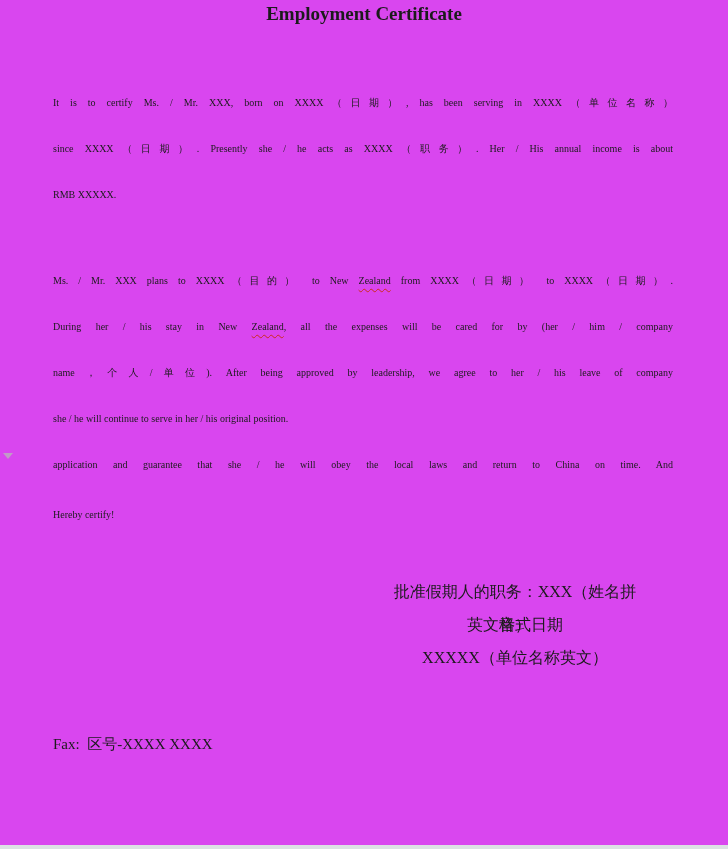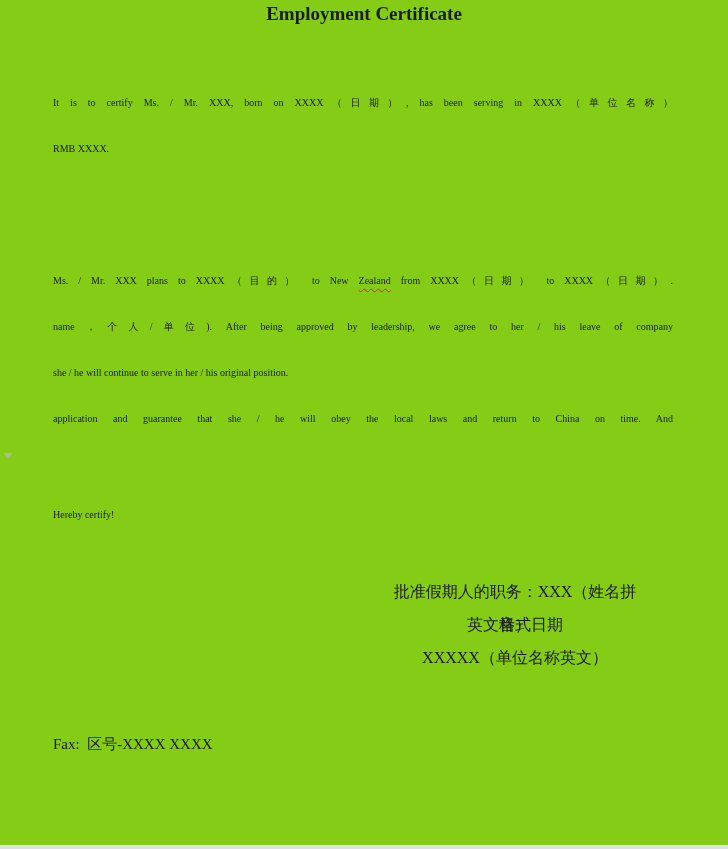--- a/index.html
+++ b/index.html
@@ -6,7 +6,7 @@
   .page{
     position:relative;
     width:728px;height:849px;
-    background:#84cc16;
+    background:#d946ef;
     color:var(--text,#1b1b1b);
     font-family:"Liberation Serif","DejaVu Serif",serif;
     overflow:hidden;

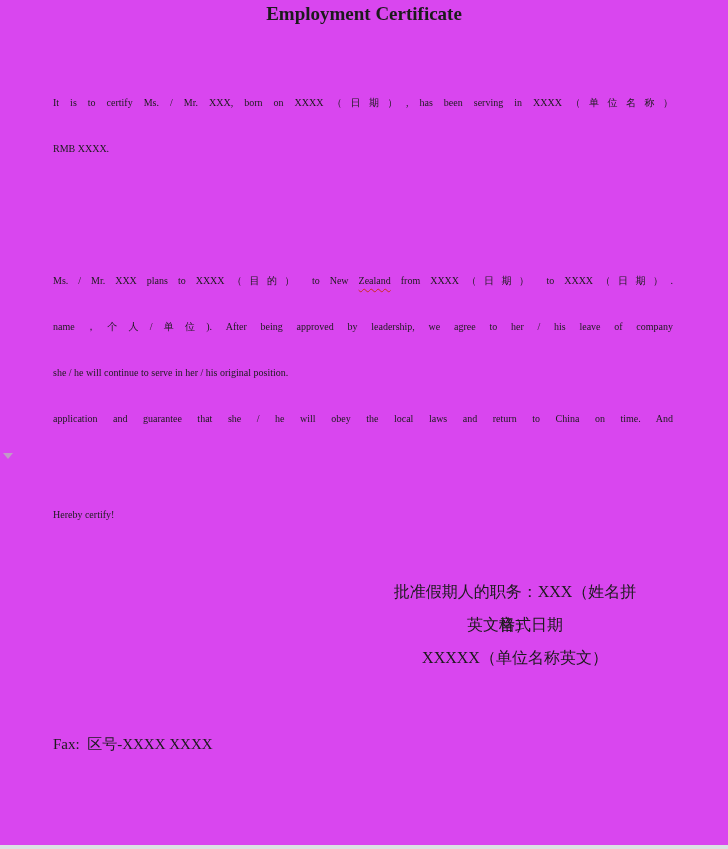--- a/index.html
+++ b/index.html
@@ -66,6 +66,7 @@
 
   <div class="para textblock" id="p1">
       <div class="line"><span>It is to certify Ms. / Mr. XXX, born on XXXX（日期）, has been serving in XXXX（单位名称）</span></div>
+      <div class="line"><span>since XXXX（日期）. Presently she / he acts as XXXX（职务）. Her / His annual income is about</span></div>
       <div class="line last"><span>RMB XXXX.</span></div>
     </div>
 

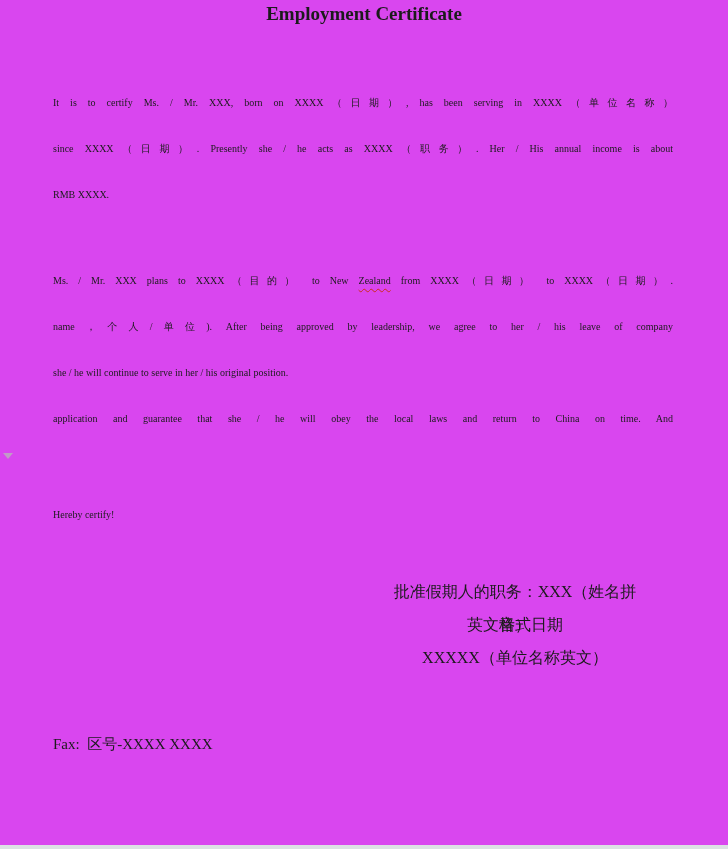--- a/index.html
+++ b/index.html
@@ -67,7 +67,7 @@
   <div class="para textblock" id="p1">
       <div class="line"><span>It is to certify Ms. / Mr. XXX, born on XXXX（日期）, has been serving in XXXX（单位名称）</span></div>
       <div class="line"><span>since XXXX（日期）. Presently she / he acts as XXXX（职务）. Her / His annual income is about</span></div>
-      <div class="line last"><span>RMB XXXX.</span></div>
+      <div class="line last"><span>RMB XXXXX.</span></div>
     </div>
 
   <div class="para textblock" id="p2">

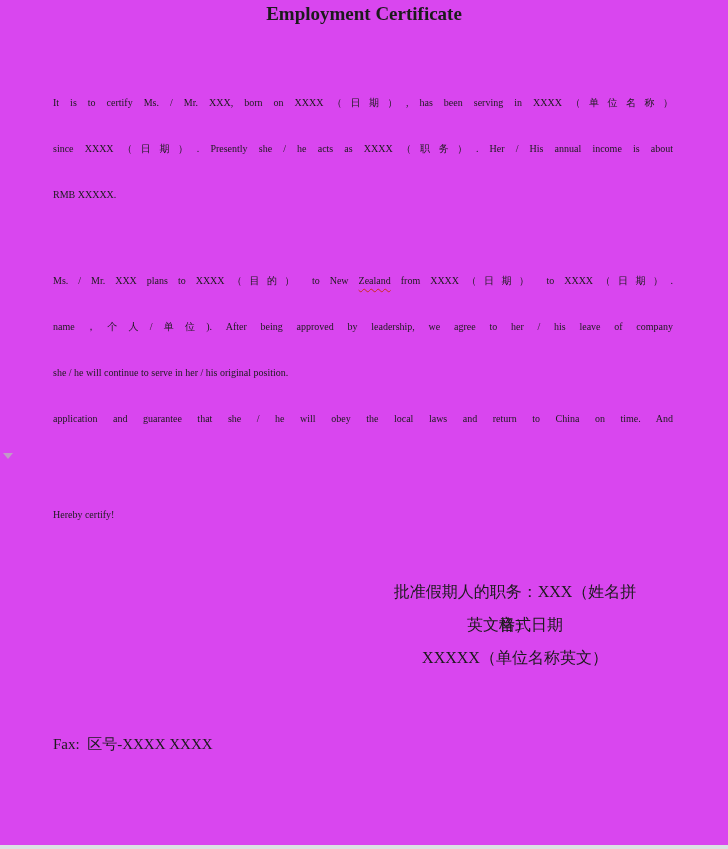--- a/index.html
+++ b/index.html
@@ -72,6 +72,7 @@
 
   <div class="para textblock" id="p2">
       <div class="line"><span>Ms. / Mr. XXX plans to XXXX（目的） to New </span><span class="spellcheck">Zealand</span><span> from XXXX（日期） to XXXX（日期）.</span></div>
+      <div class="line"><span>During her / his stay in New </span><span class="spellcheck">Zealand</span><span>, all the expenses will be cared for by (her / him / company</span></div>
       <div class="line"><span>name，个人/单位). After being approved by leadership, we agree to her / his leave of company</span></div>
       <div class="line last"><span>she / he will continue to serve in her / his original position.</span></div>
       <div class="line"><span>application and guarantee that she / he will obey the local laws and return to China on time. And</span></div>

